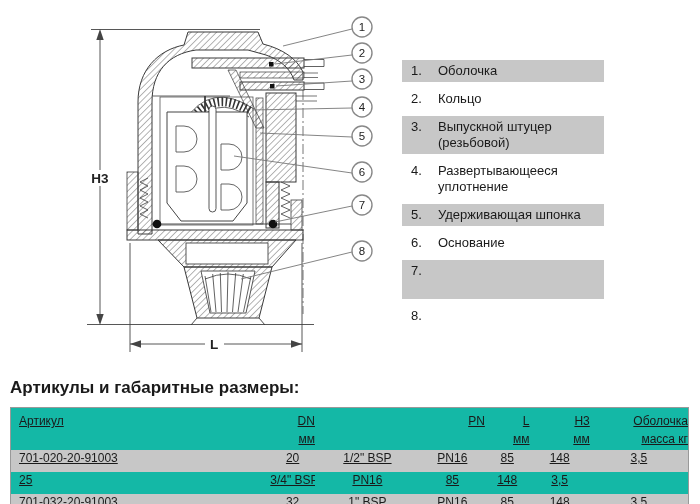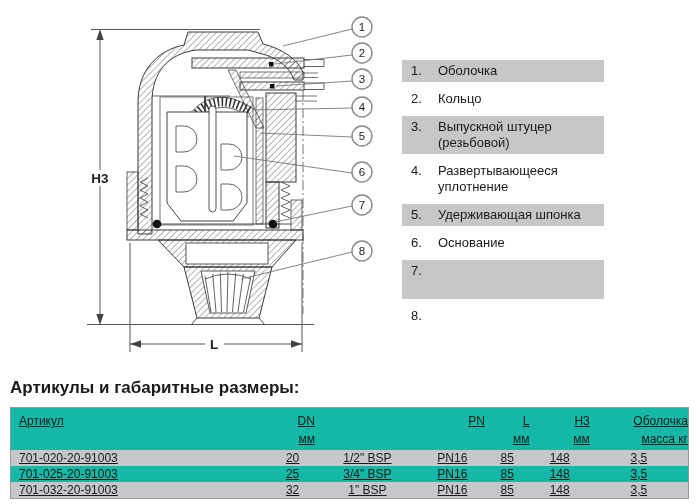--- a/index.html
+++ b/index.html
@@ -24,7 +24,7 @@
   .hc{text-align:right;font-size:12px;line-height:14px;}
   .hc:first-child{text-align:left;padding-left:8px;}
   .hc .sub{margin-top:4px;min-height:14px;}
-  .trow{height:16px;line-height:16px;font-size:12px;}
+  .trow{height:22px;line-height:16px;font-size:12px;}
   .trow.shaded{background:#c7c7c7;}
   .tc{text-align:center;white-space:nowrap;overflow:hidden;}
   .tc:first-child{text-align:left;padding-left:8px;}

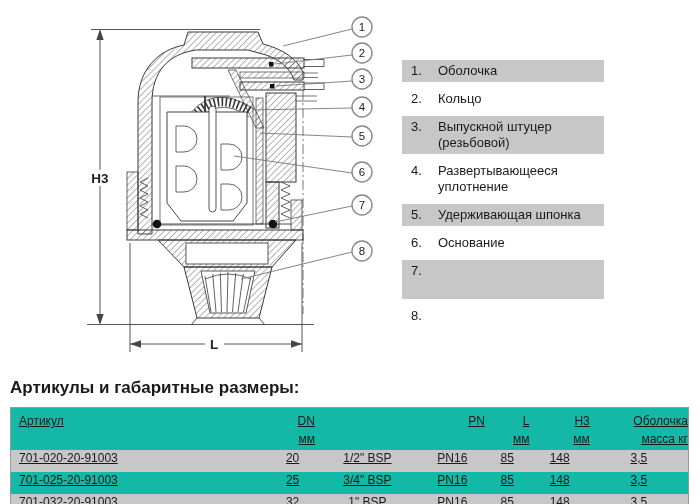--- a/index.html
+++ b/index.html
@@ -265,7 +265,6 @@
           <div class="tc">3,5</div>
         </div>
         <div class="trow">
-          <div class="tc">701-025-20-91003</div>
           <div class="tc">25</div>
           <div class="tc">3/4" BSP</div>
           <div class="tc">PN16</div>

